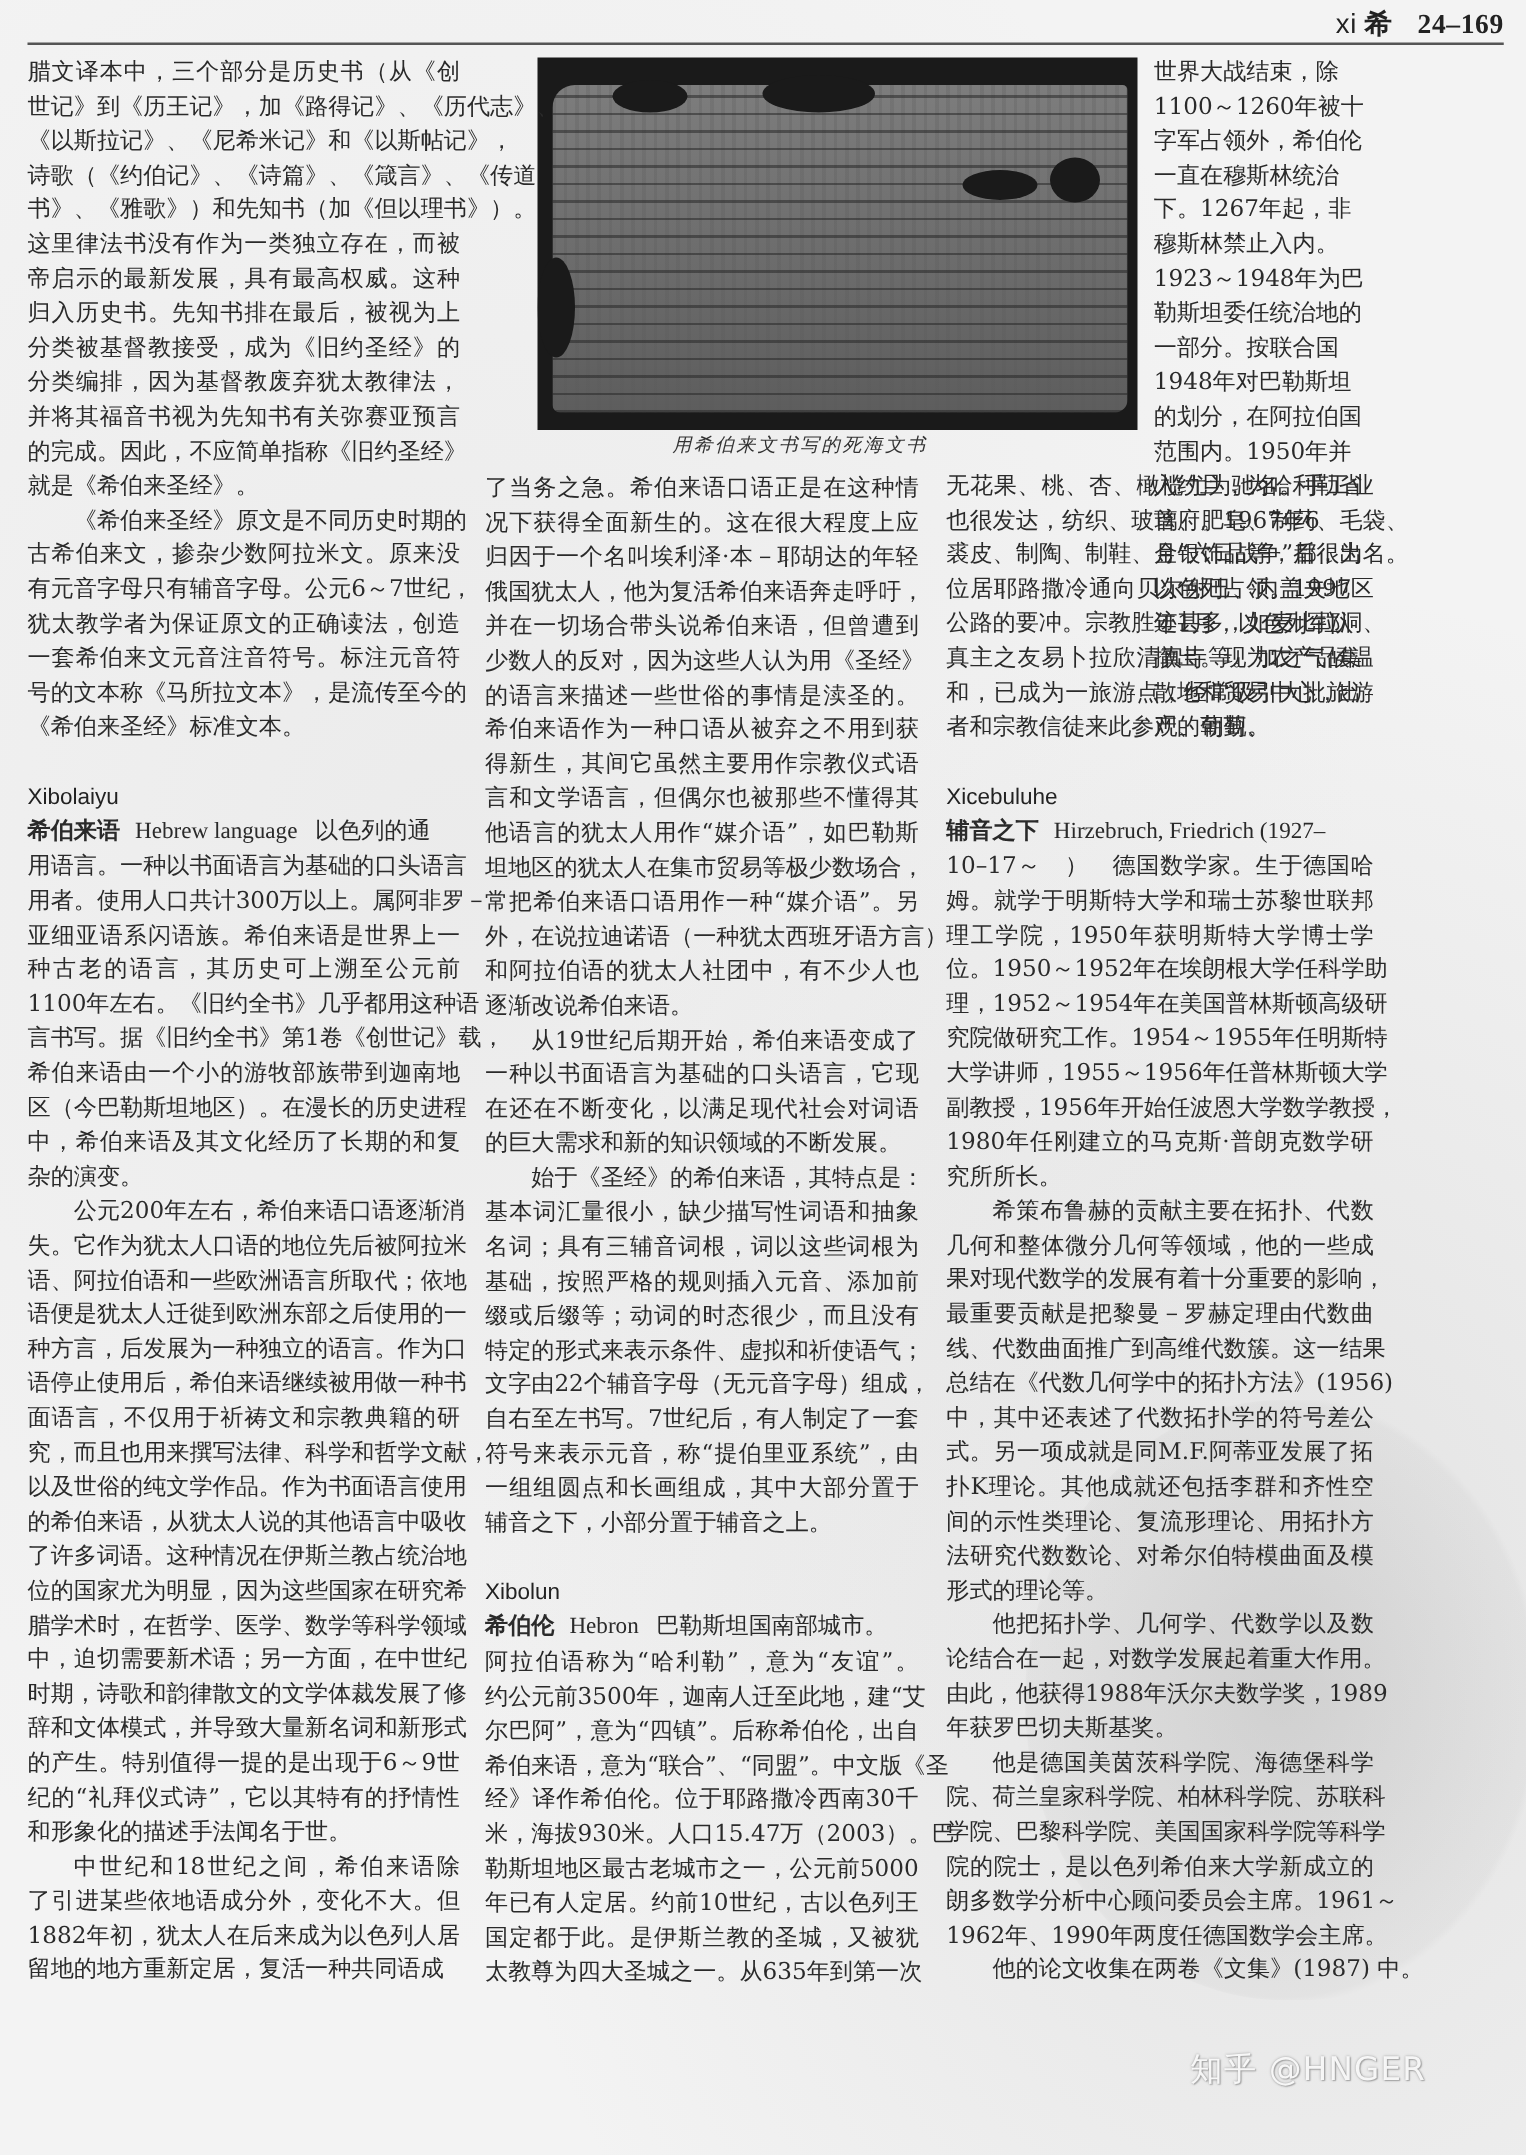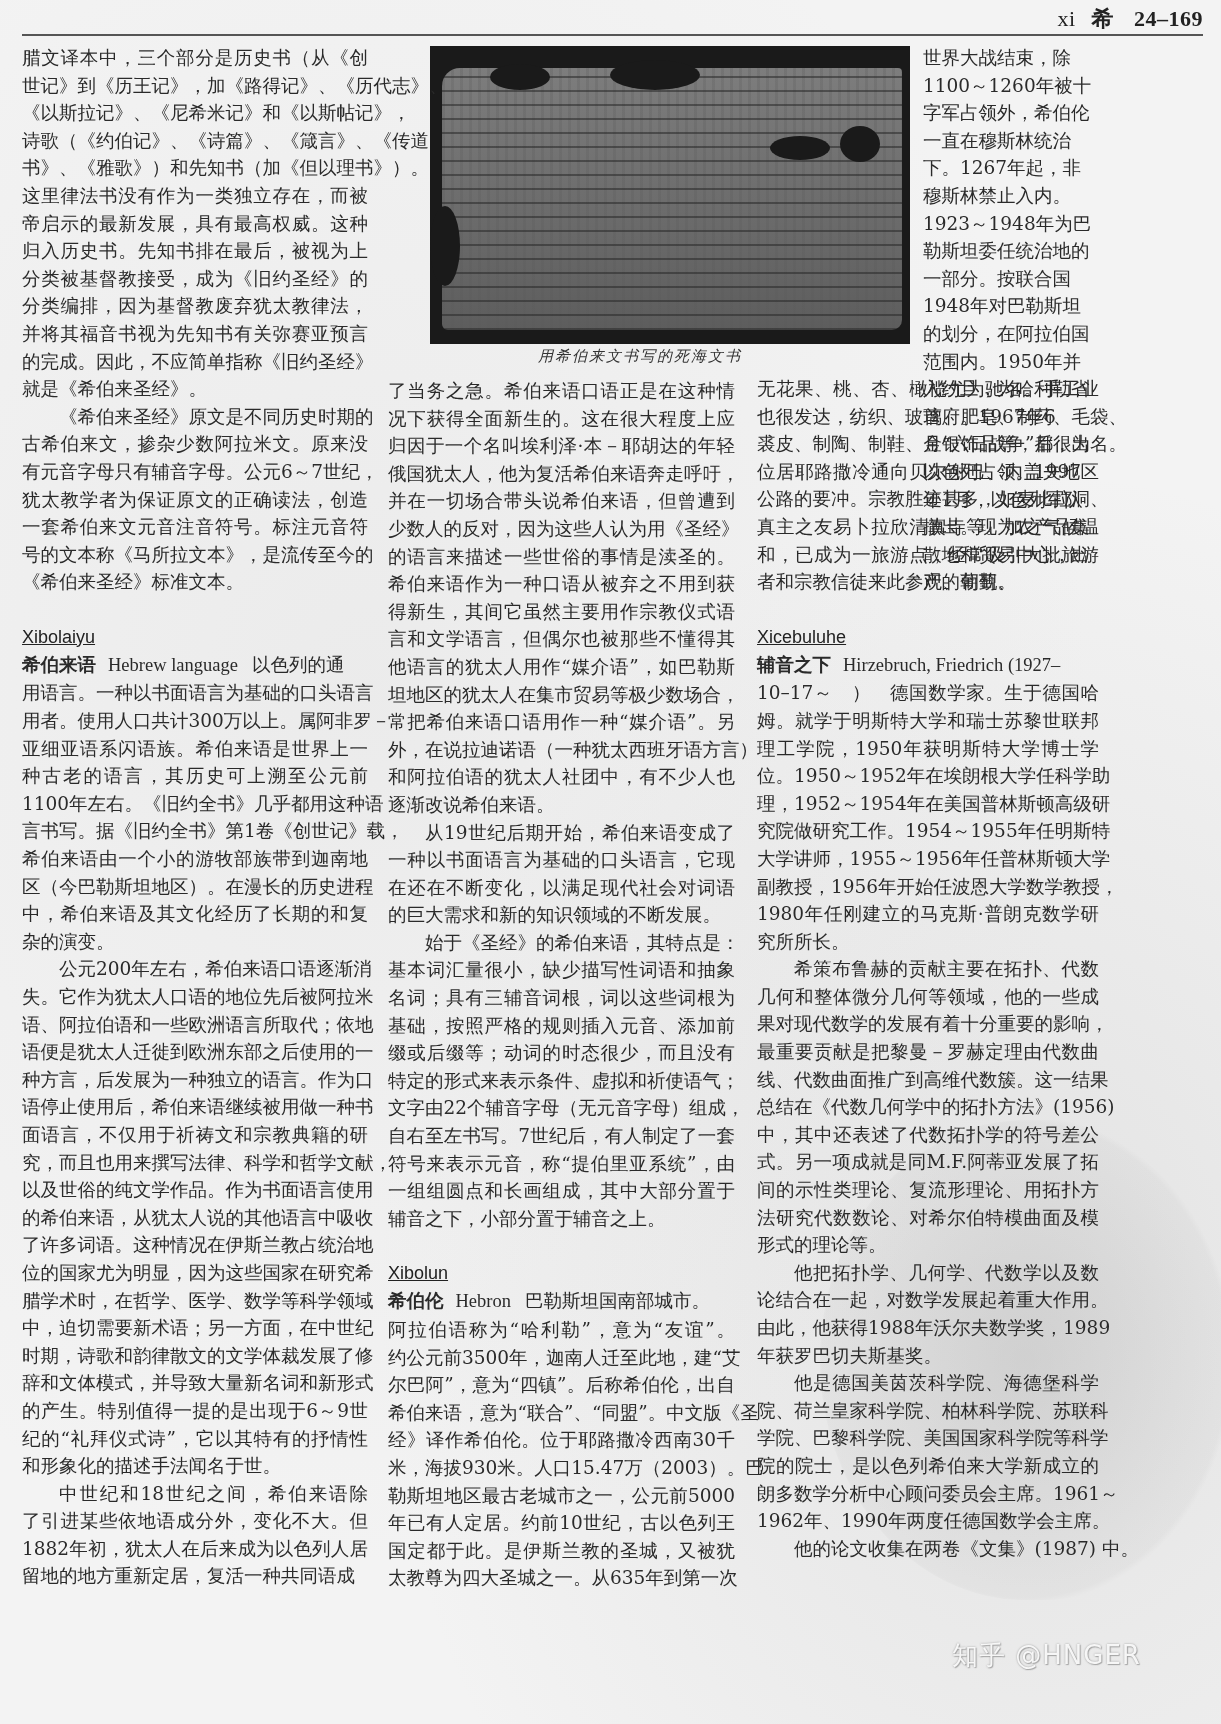--- a/index.html
+++ b/index.html
@@ -23,7 +23,7 @@
     font-family:"Liberation Serif", serif;
     letter-spacing:0.5px;
   }
-  .running-head .pinyin { font-family:Liberation Serif, serif; font-weight:normal; margin-right:10px; }
+  .running-head .pinyin { font-family:Liberation Sans, sans-serif; font-weight:normal; }
   .running-head .hanzi { margin-right:14px; }
   .head-rule {
     position:absolute; left:22px; right:18px; top:34px; height:0;

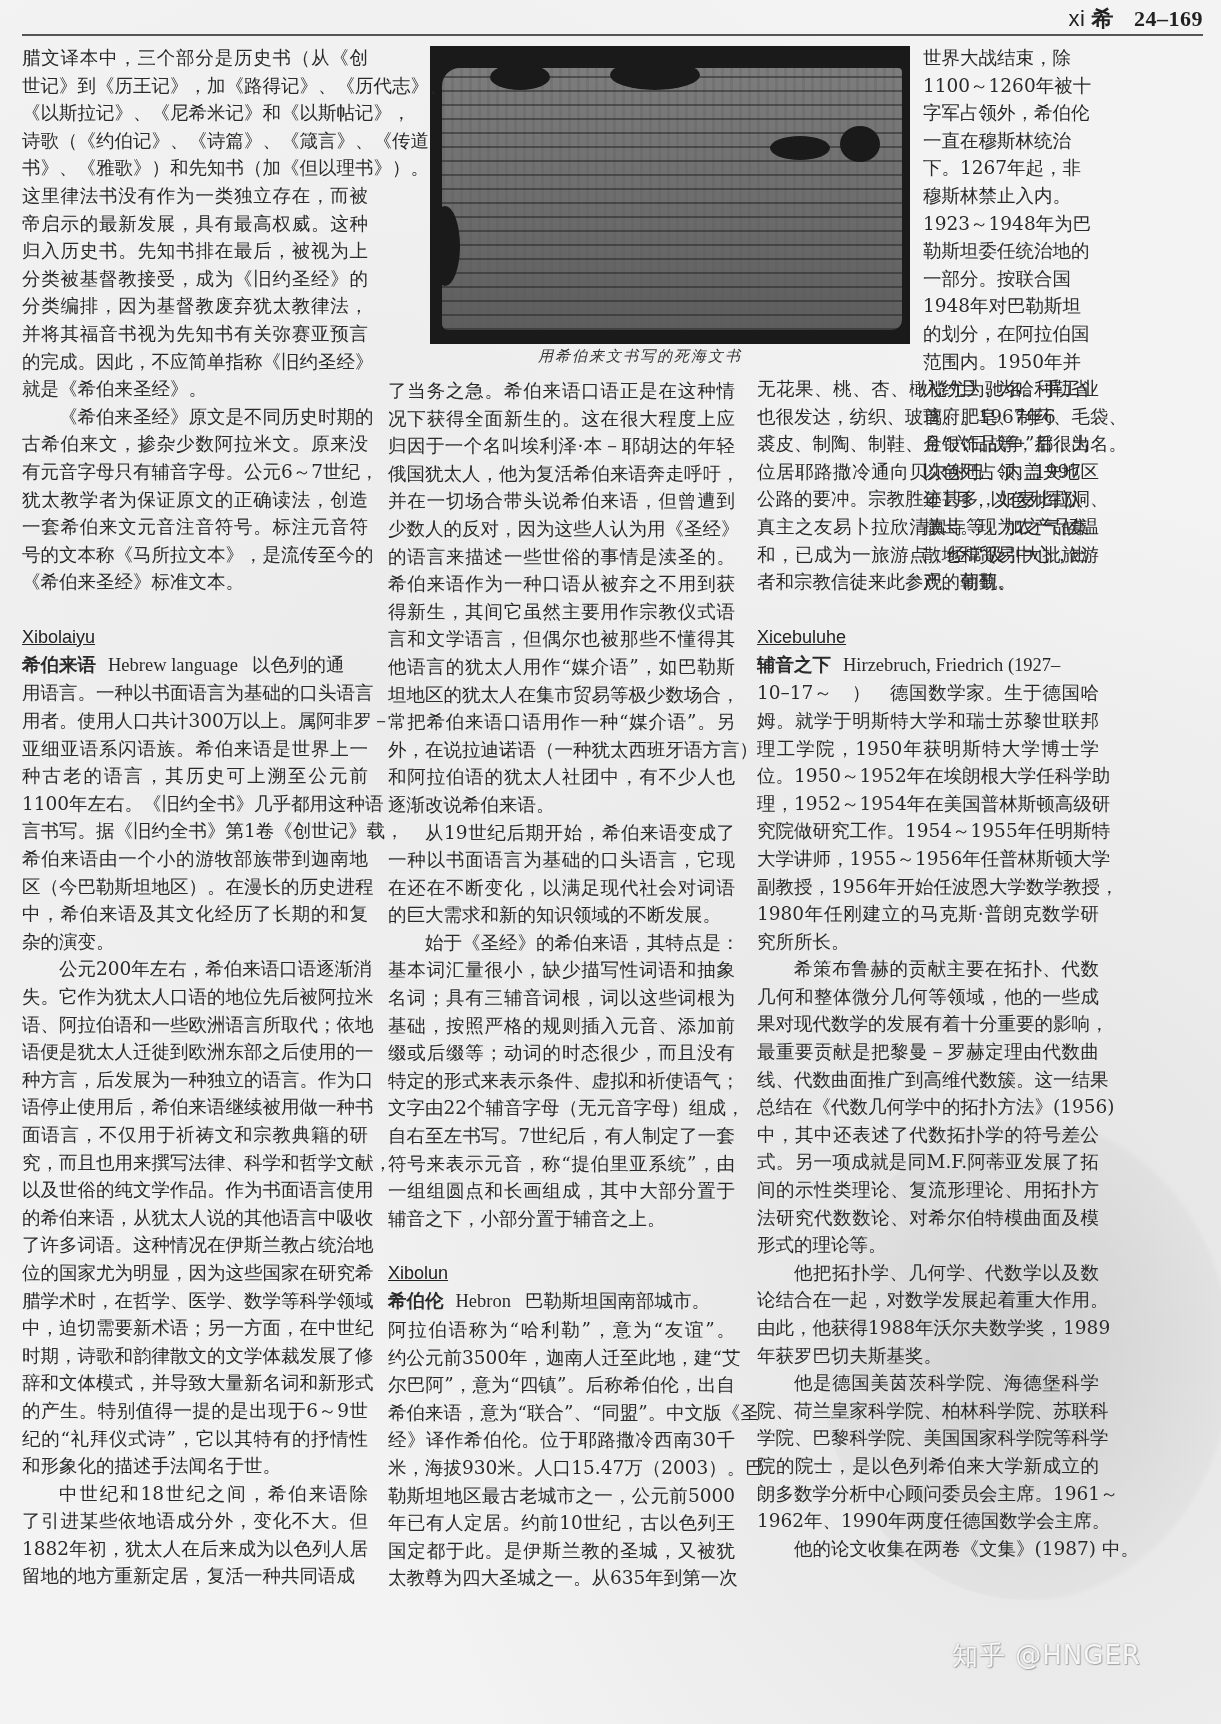--- a/index.html
+++ b/index.html
@@ -44,7 +44,6 @@
     font-family:"Liberation Sans", "DejaVu Sans", sans-serif;
     font-size:18px; margin-top:28px; line-height:27px;
     color:#222;
-    text-decoration:underline;
   }
   .entry-head { font-weight:bold; font-family:"DejaVu Sans", sans-serif; }
   .entry-en { font-family:"Liberation Serif", serif; margin:0 14px 0 12px; }

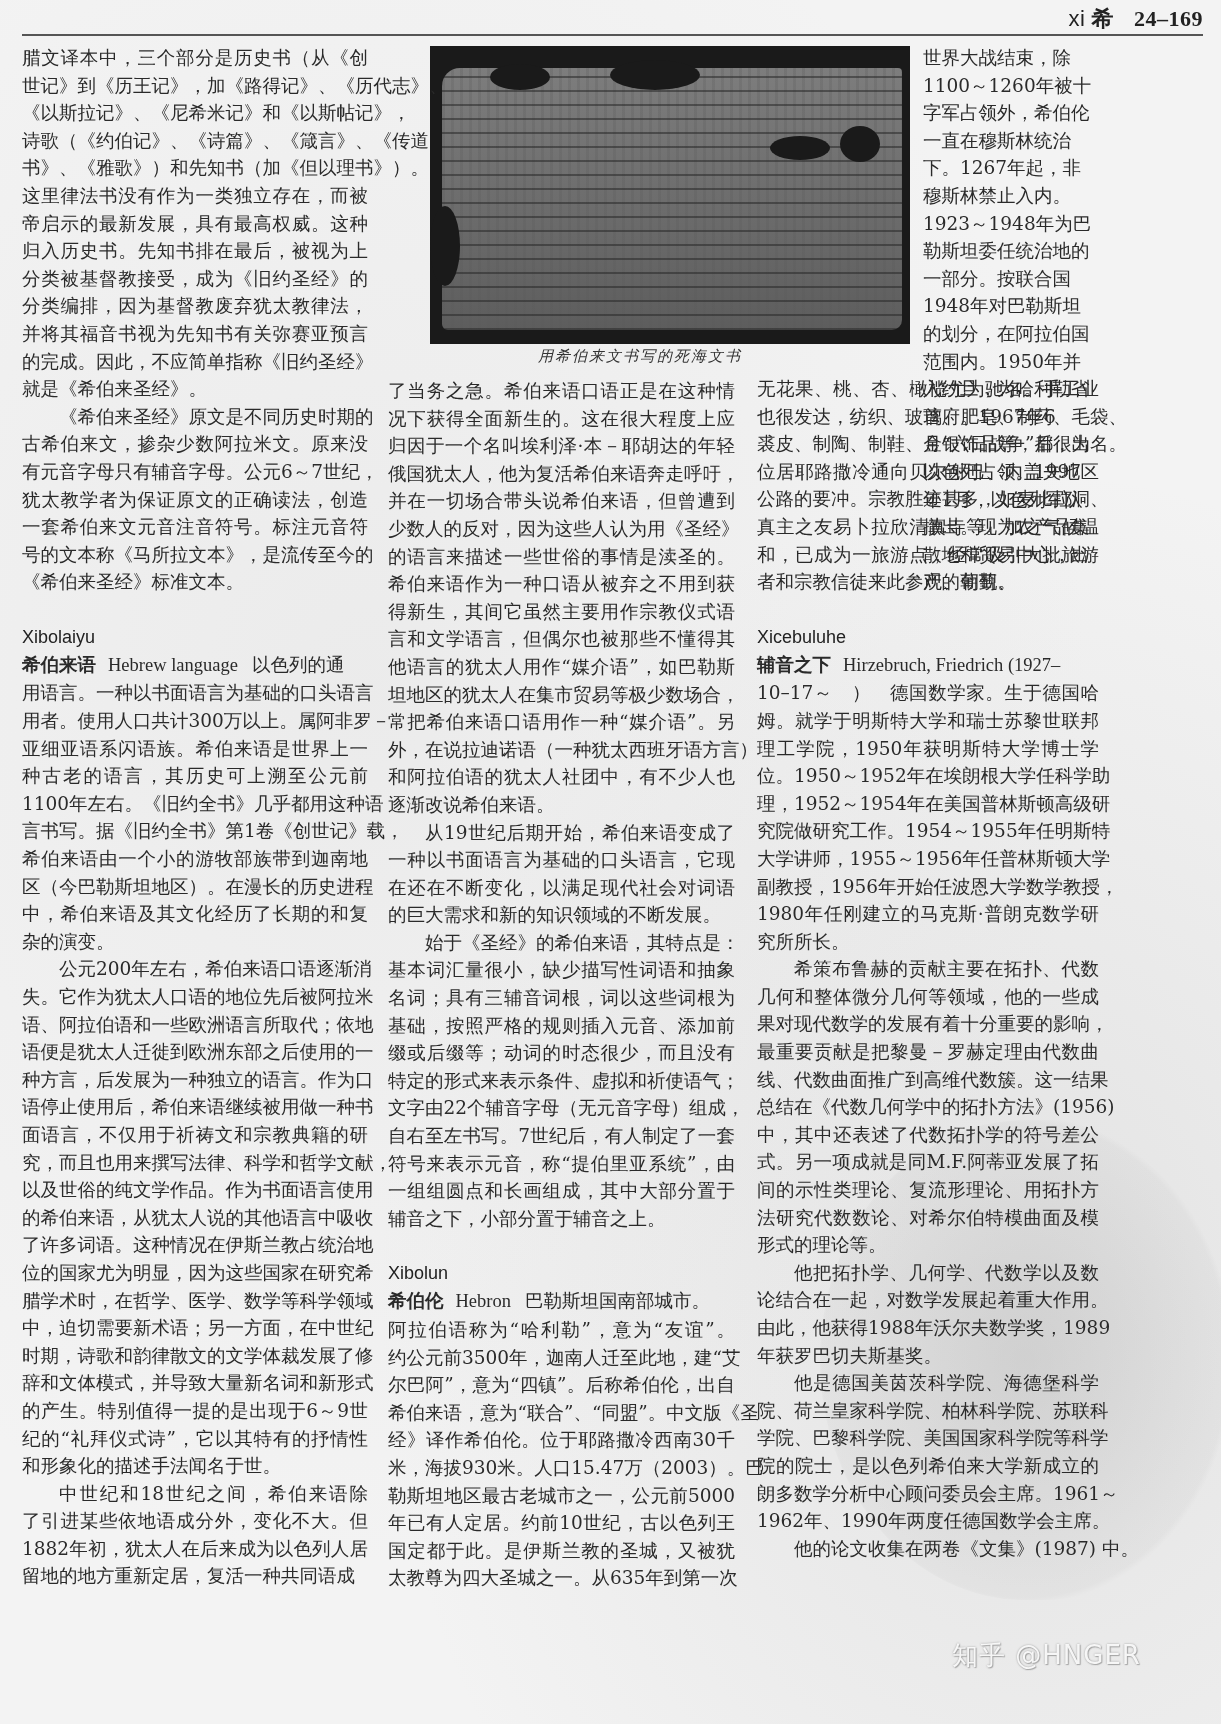--- a/index.html
+++ b/index.html
@@ -269,6 +269,7 @@
       <span class="line">总结在《代数几何学中的拓扑方法》(1956)</span>
       <span class="line">中，其中还表述了代数拓扑学的符号差公</span>
       <span class="line">式。另一项成就是同M.F.阿蒂亚发展了拓</span>
+      <span class="line">扑K理论。其他成就还包括李群和齐性空</span>
       <span class="line">间的示性类理论、复流形理论、用拓扑方</span>
       <span class="line">法研究代数数论、对希尔伯特模曲面及模</span>
       <span class="line last">形式的理论等。</span>

